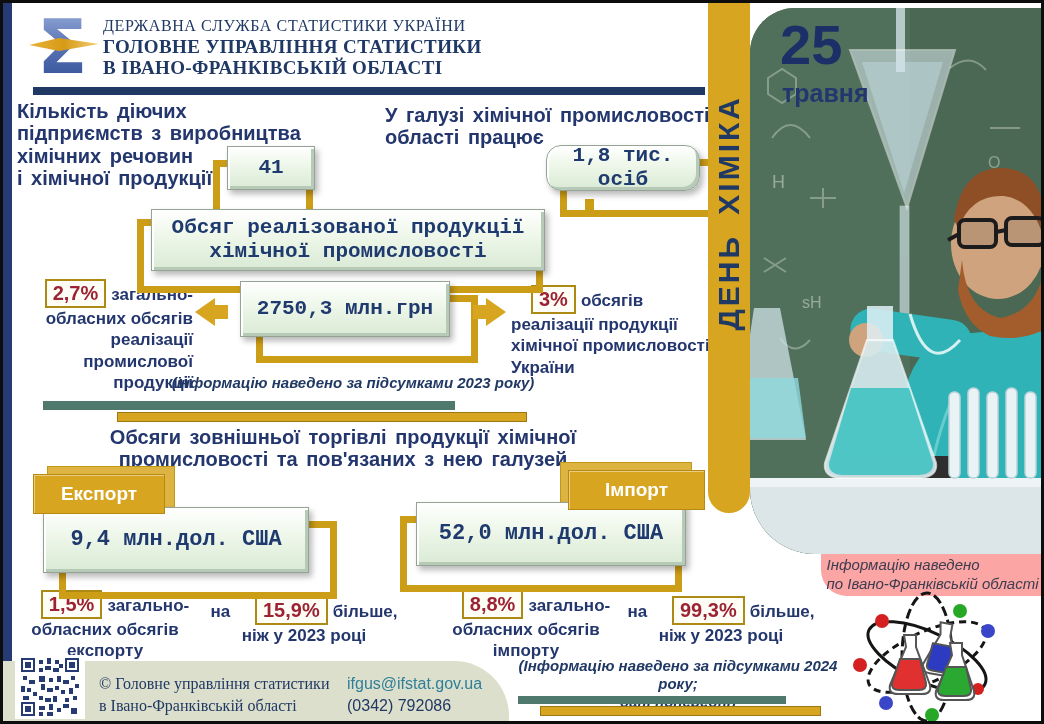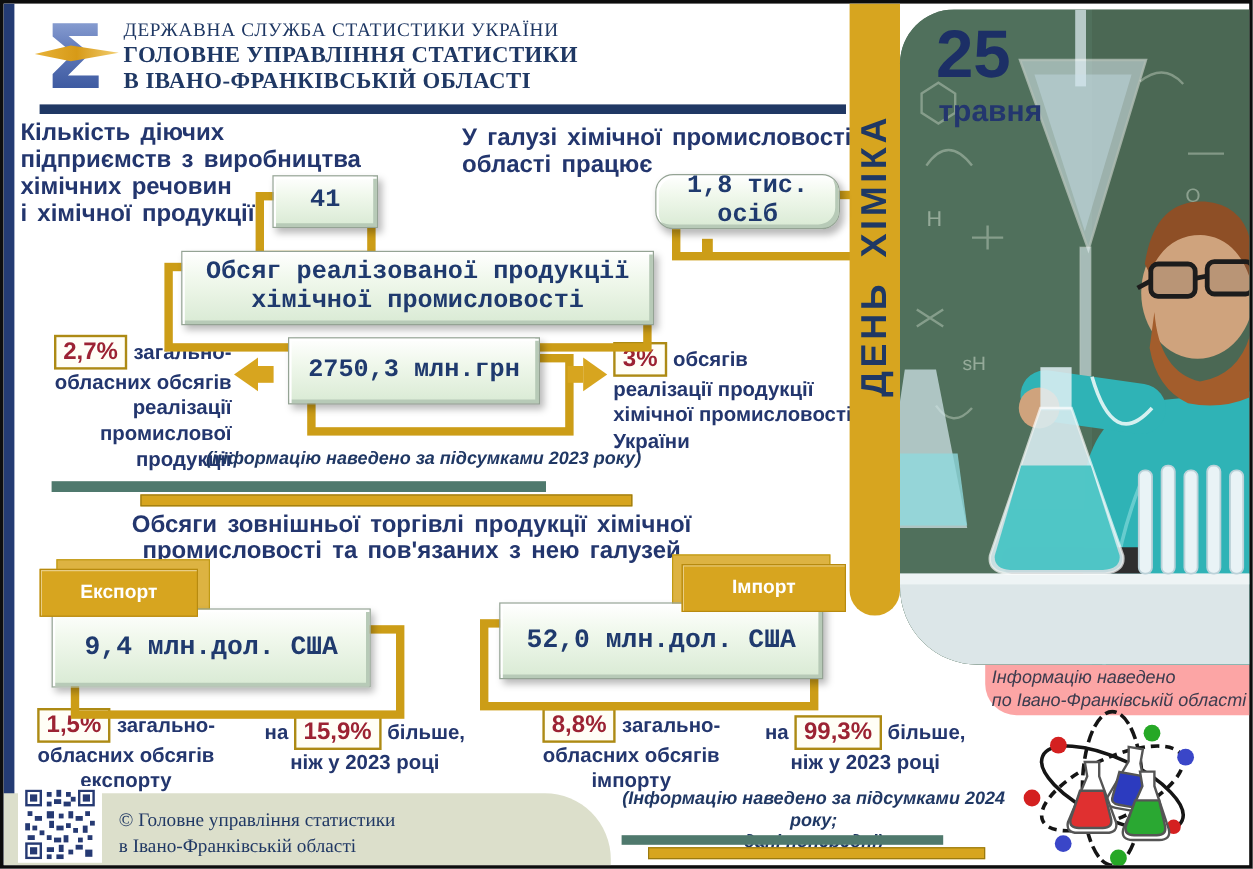--- a/index.html
+++ b/index.html
@@ -33,7 +33,7 @@
   
   .chip{
     display:inline-block;background:#fffef6;border:2px solid #ad8a14;
-    color:#9c2333;font-weight:bold;padding:0 6px;line-height:1.25;
+    color:#9c2333;font-weight:bold;padding:0 6px;line-height:1.25;margin-left:20px;
   }
   .share{font-weight:bold;color:#23366e;font-size:17px;line-height:1.25;}
   .share .chip{font-size:20px;}

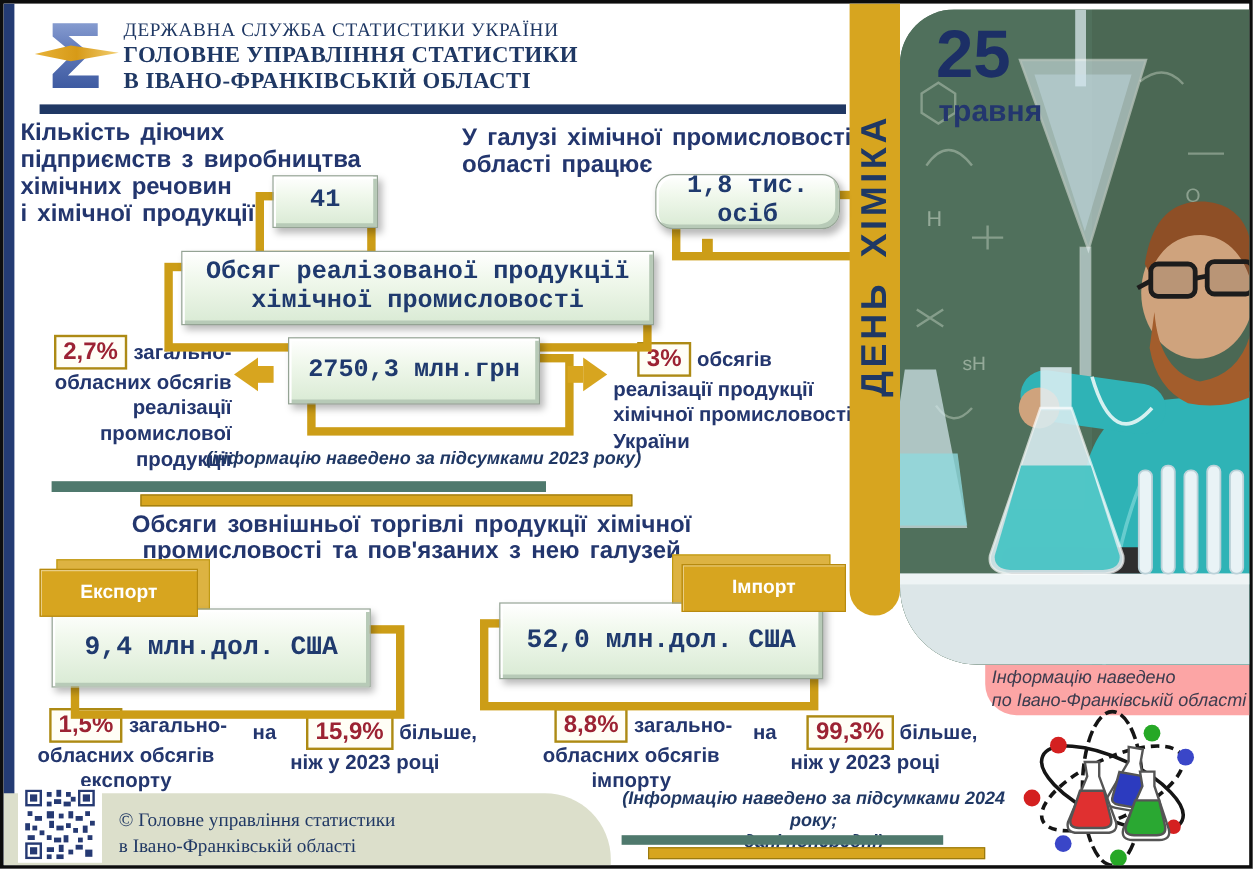--- a/index.html
+++ b/index.html
@@ -50,7 +50,7 @@
   
   .trade-title{left:72px;top:423px;width:536px;text-align:center;font-size:20px;}
   .gtab{display:flex;align-items:center;justify-content:center;background:#d7a51f;border:1px solid #b78a0f;
-        color:#ffffff;font-weight:bold;font-size:16px;z-index:4;box-shadow:inset 1px 1px 0 rgba(255,255,255,.45);}
+        color:#ffffff;font-weight:bold;font-size:19px;z-index:4;box-shadow:inset 1px 1px 0 rgba(255,255,255,.45);}
   .gtab-echo{background:#ddb342;border:1px solid #c09a14;z-index:2;}
   
   .footer-band{left:0;top:658px;width:506px;height:60px;background:#dcdfcb;border-top-right-radius:55px;z-index:1;}

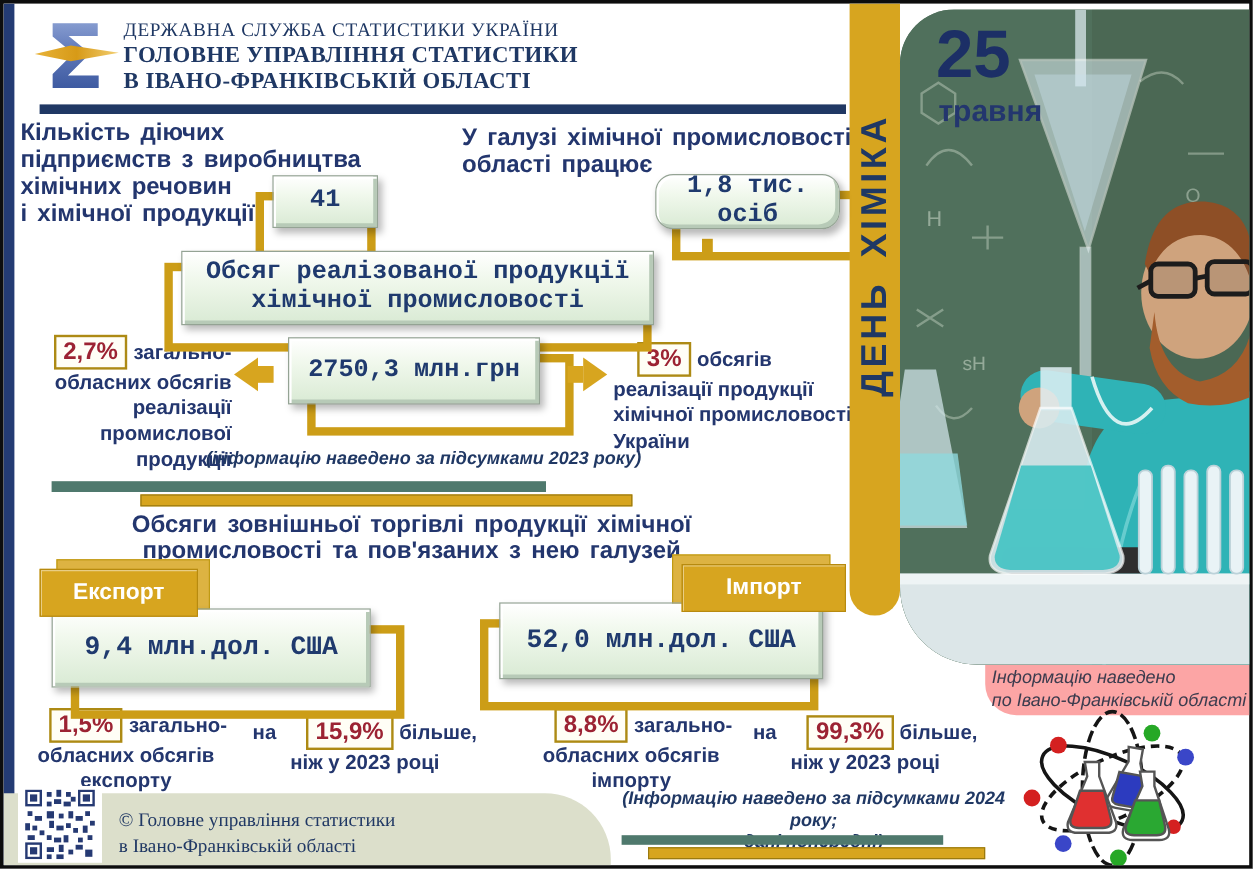--- a/index.html
+++ b/index.html
@@ -243,6 +243,10 @@
   </div>
   <div class="abs copyright">© Головне управління статистики
 в Івано-Франківській області</div>
+  <div class="abs contact">
+    <div class="email">ifgus@ifstat.gov.ua</div>
+    <div class="phone">(0342) 792086</div>
+  </div>
 
   <div class="abs gold-band"></div>
   <div class="abs band-text-wrap">

